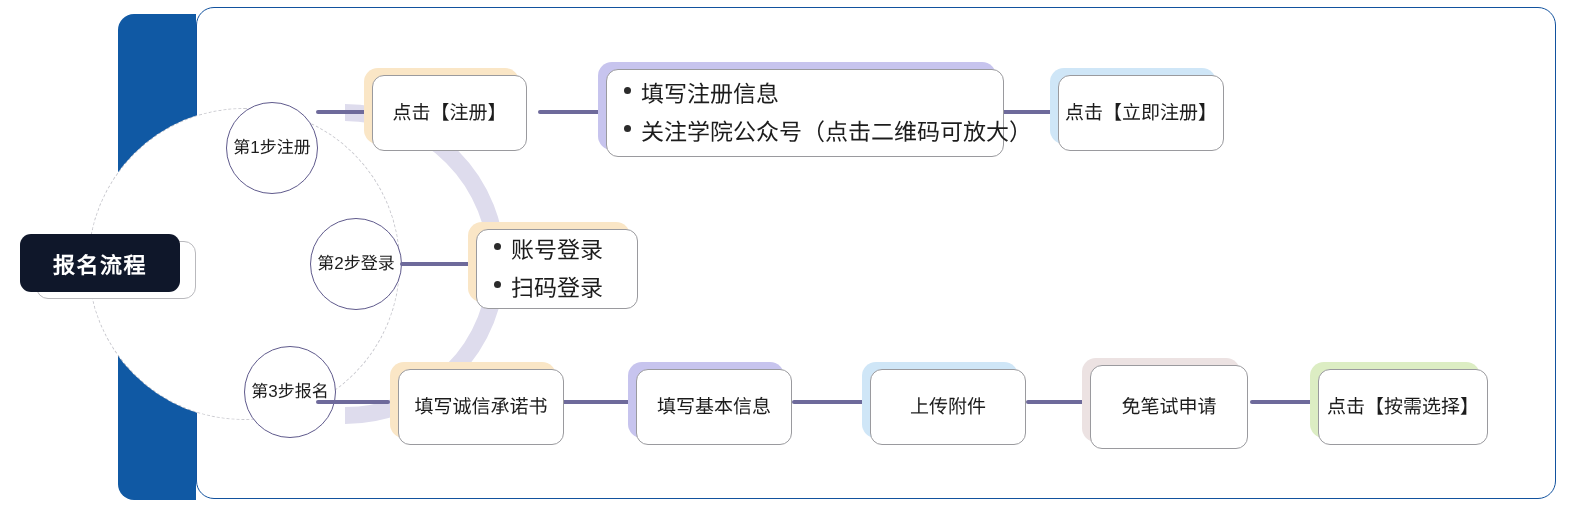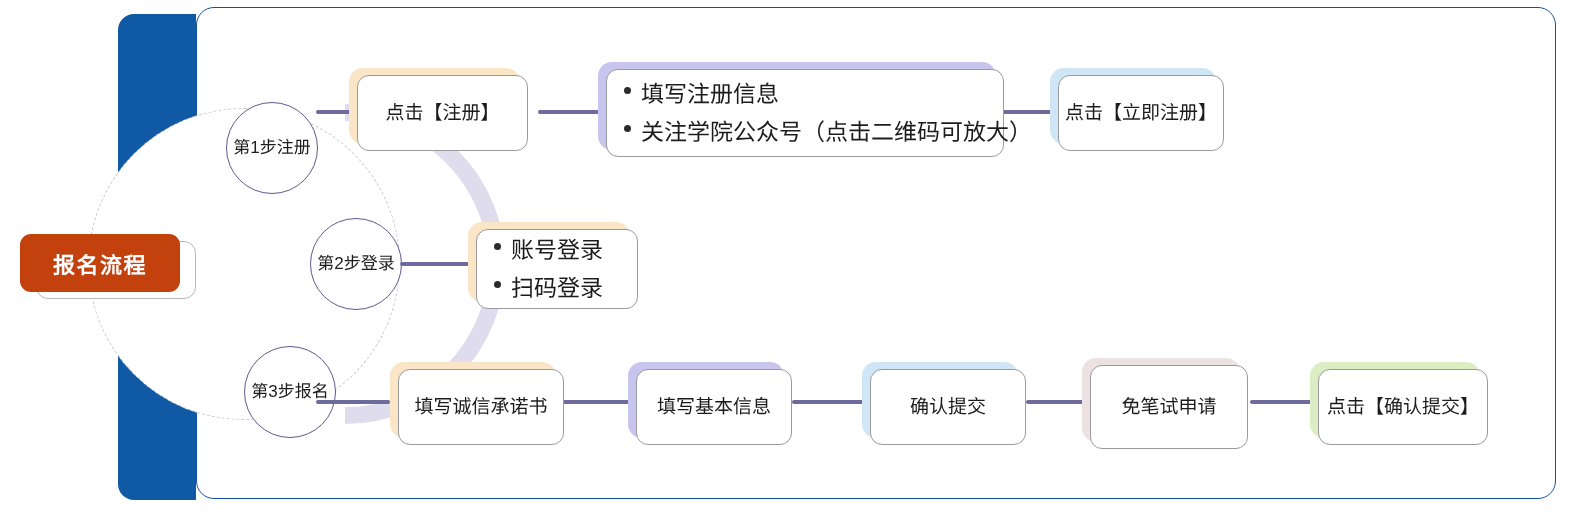--- a/index.html
+++ b/index.html
@@ -151,7 +151,7 @@
   <div class="conn" style="left:1026px;top:400px;width:58px;"></div>
   <div class="conn" style="left:1250px;top:400px;width:62px;"></div>
 
-  <div class="node" style="left:349px;top:68px;width:155px;height:76px;padding-left:16px;">
+  <div class="node" style="left:364px;top:68px;width:155px;height:76px;">
     <div class="plate plate-cream"></div>
     <div class="card">
       <span>点击【注册】</span>

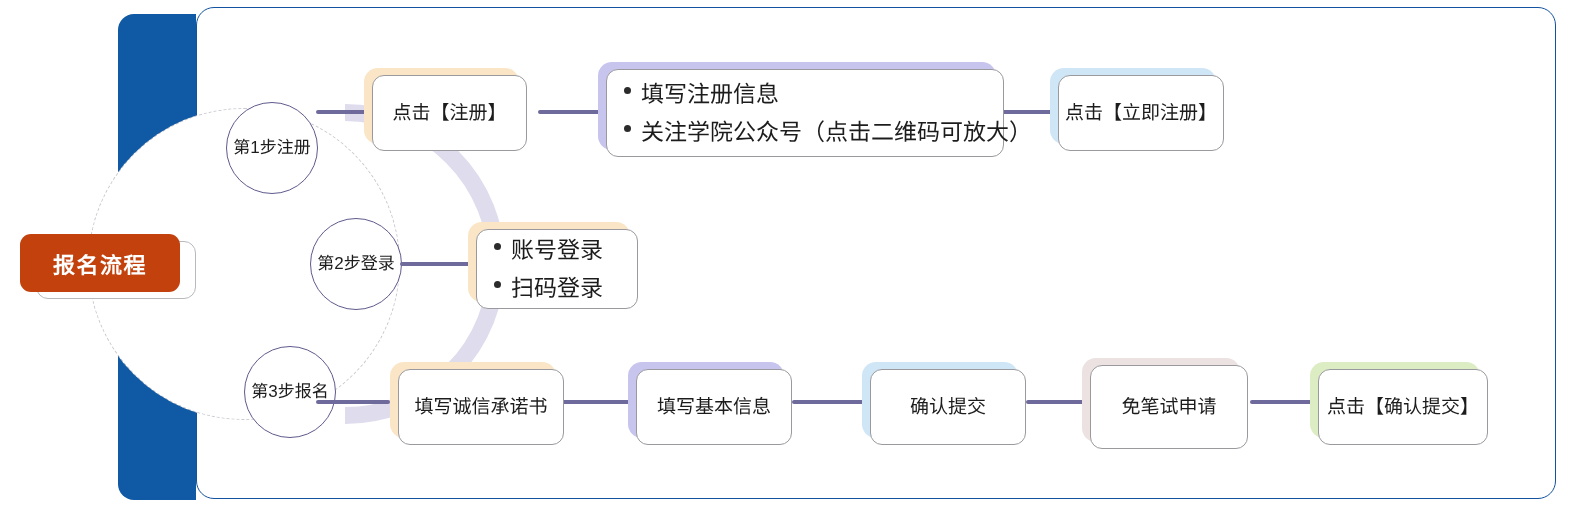--- a/index.html
+++ b/index.html
@@ -51,7 +51,7 @@
   }
   .title-card{
     position:absolute;left:20px;top:234px;width:160px;height:58px;
-    background:#c2410c;border-radius:11px;
+    background:#0f172a;border-radius:11px;
     display:flex;align-items:center;justify-content:center;
     box-sizing:border-box;
   }

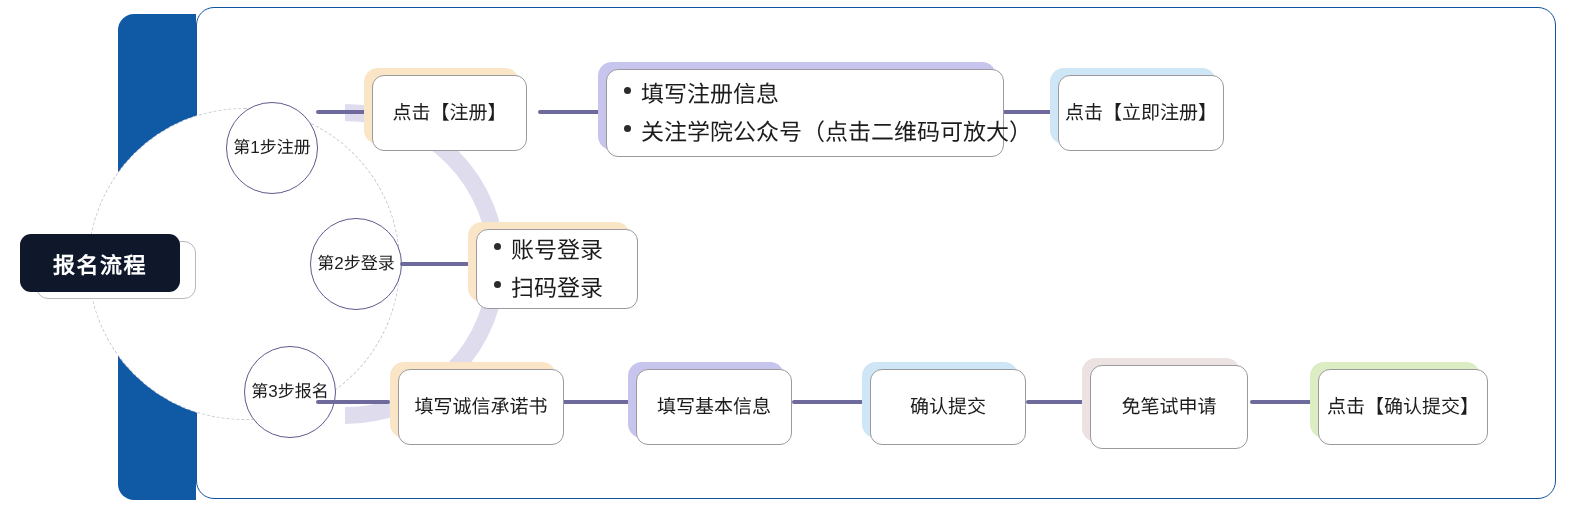--- a/index.html
+++ b/index.html
@@ -202,7 +202,7 @@
   <div class="node" style="left:862px;top:362px;width:156px;height:76px;">
     <div class="plate plate-blue"></div>
     <div class="card">
-      <span>确认提交</span>
+      <span>上传附件</span>
     </div>
   </div>
 

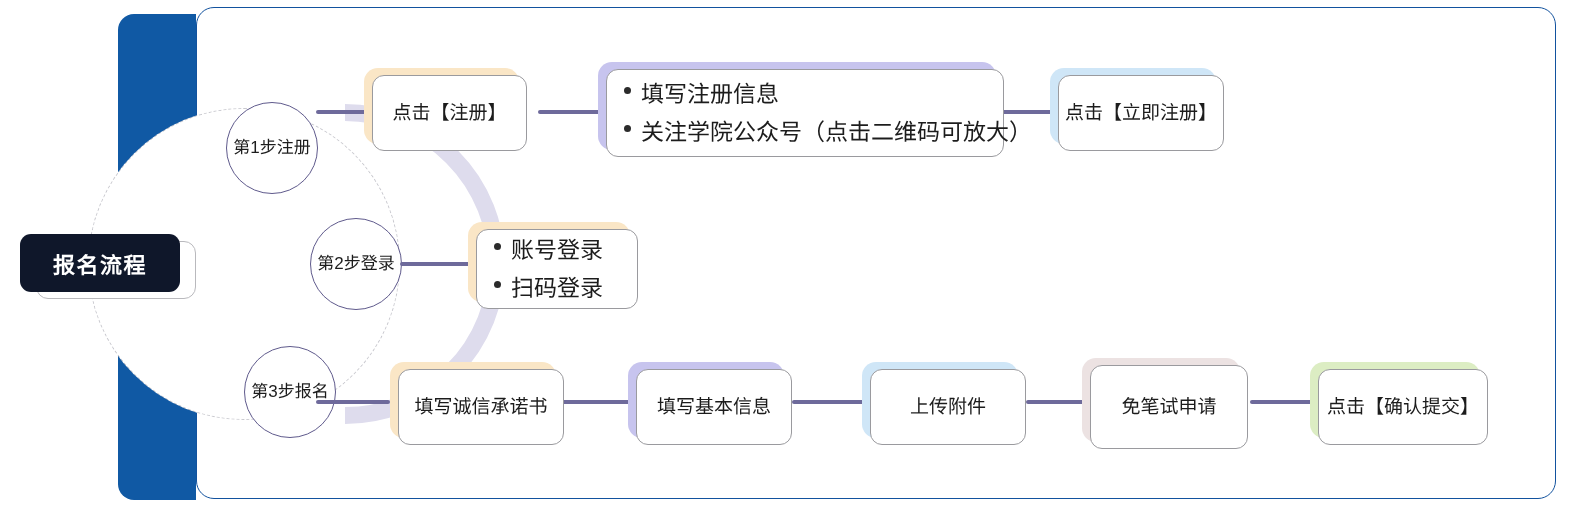--- a/index.html
+++ b/index.html
@@ -218,7 +218,7 @@
   <div class="node" style="left:1310px;top:362px;width:170px;height:76px;">
     <div class="plate plate-green"></div>
     <div class="card">
-      <span>点击【确认提交】</span>
+      <span>点击【按需选择】</span>
     </div>
   </div>
 

